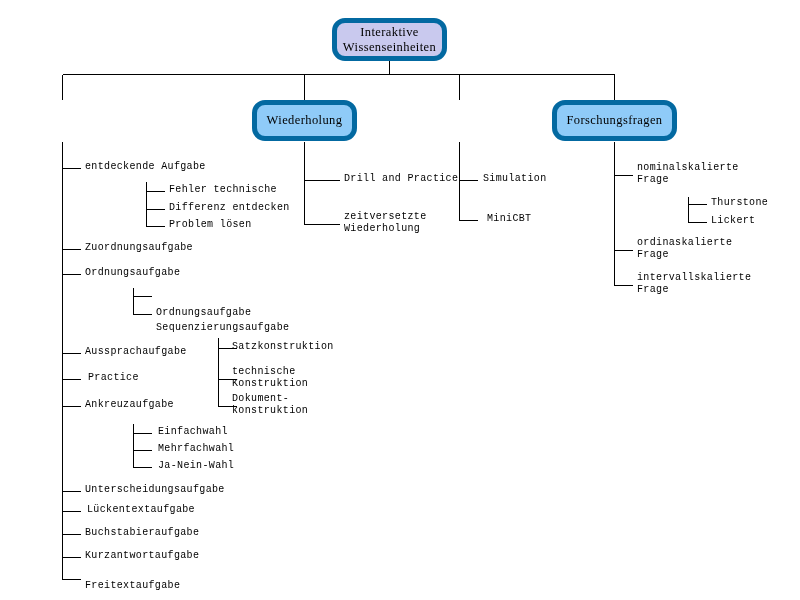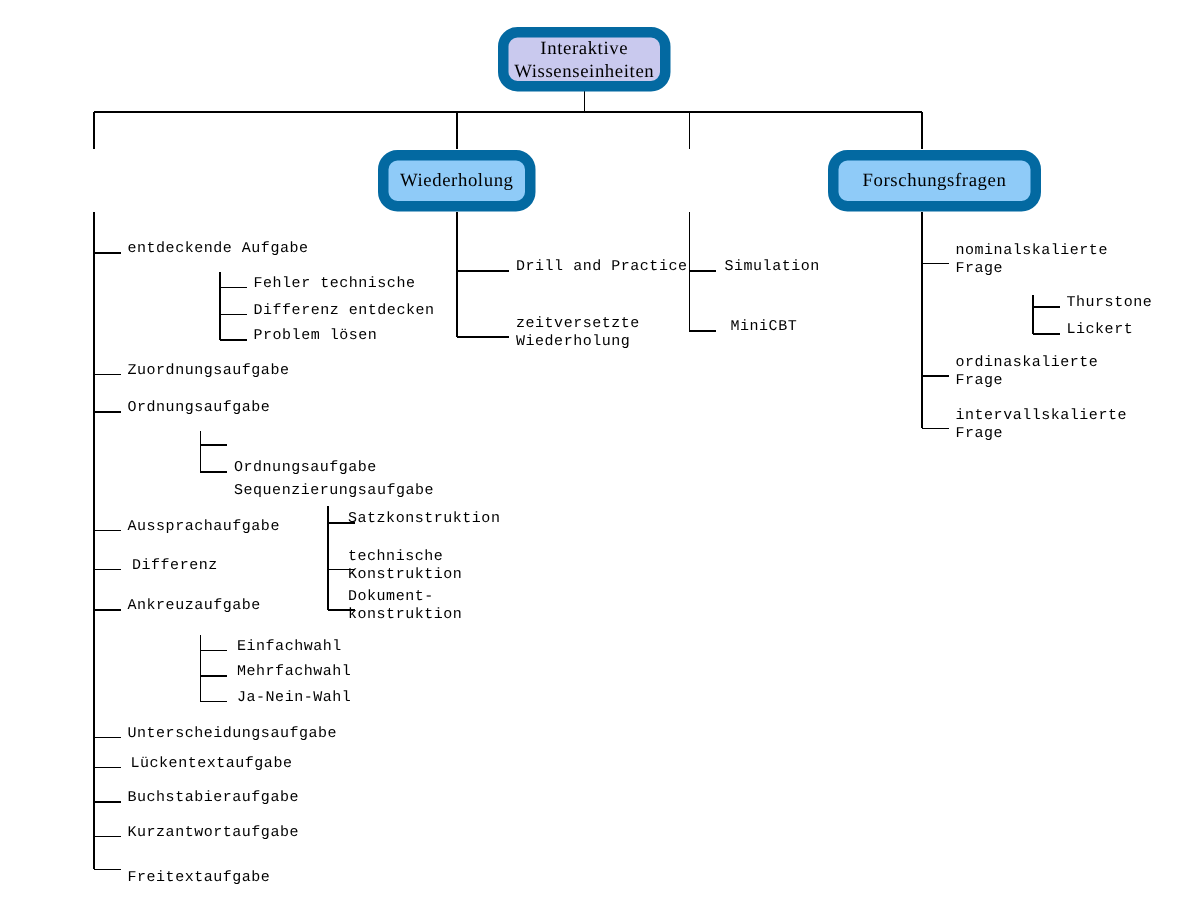--- a/index.html
+++ b/index.html
@@ -34,7 +34,7 @@
   .node {
     position: absolute;
     box-sizing: border-box;
-    border: 7px solid #0369a1;
+    border: 5px solid #0369a1;
     border-radius: 13px;
     display: flex;
     align-items: center;

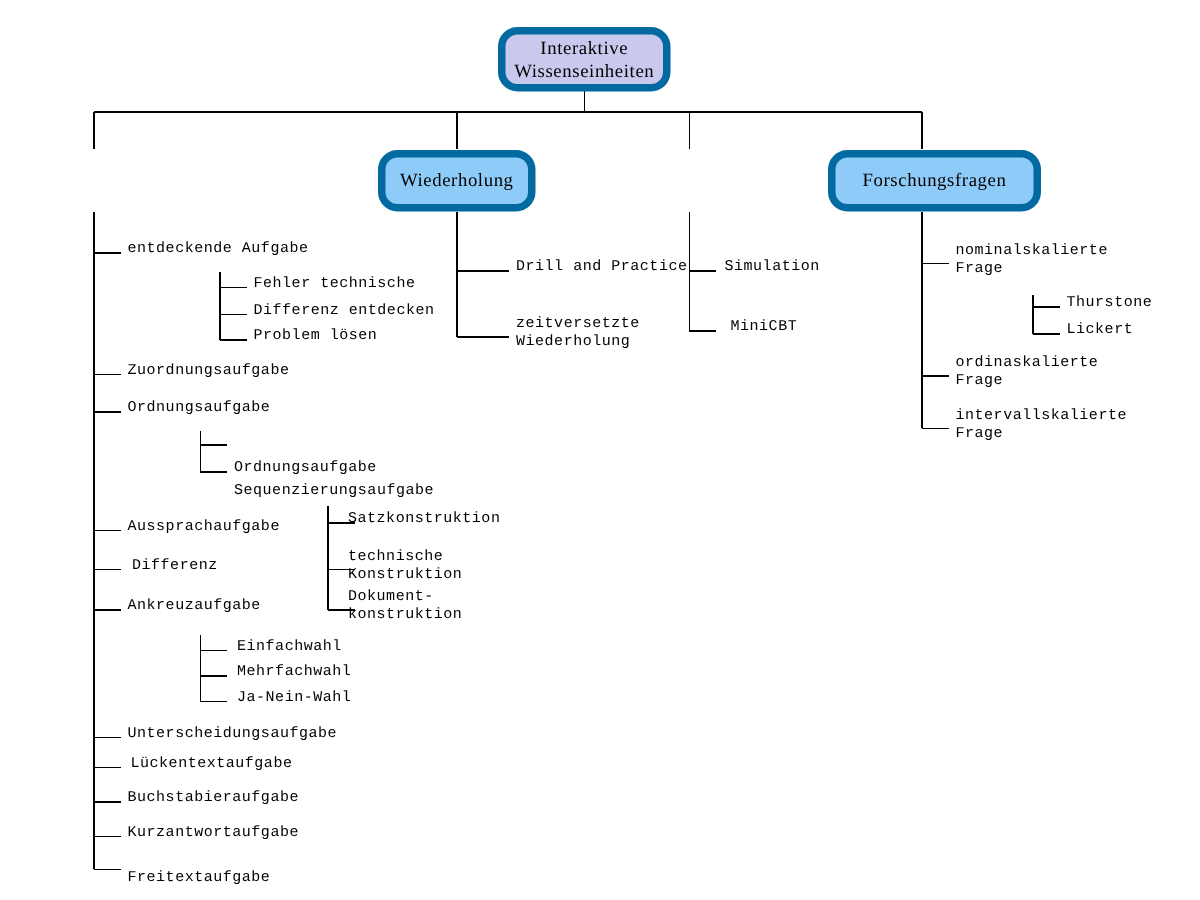--- a/index.html
+++ b/index.html
@@ -137,7 +137,7 @@
   <div class="node node-branch" style="left:252px; top:100px; width:105px; height:41px;">Wiederholung</div>
 
 
-  <div class="node node-branch" style="left:552px; top:100px; width:142px; height:41px;">Forschungsfragen</div>
+  <div class="node node-branch" style="left:552px; top:100px; width:125px; height:41px;">Forschungsfragen</div>
 
   <div class="leaf" style="left:85px; top:161px;">entdeckende Aufgabe</div>
 

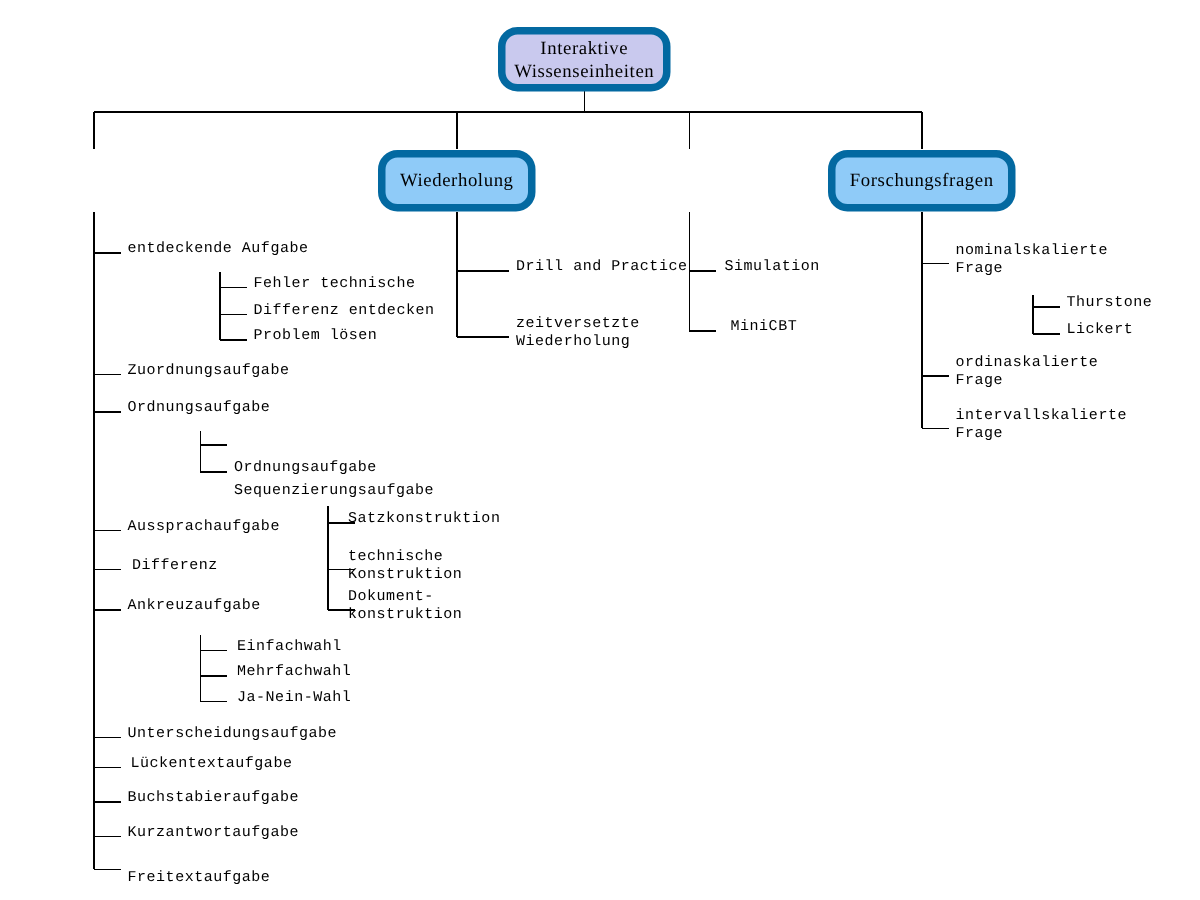--- a/index.html
+++ b/index.html
@@ -157,7 +157,7 @@
 
   <div class="leaf" style="left:85px; top:346px;">Aussprachaufgabe</div>
 
-  <div class="leaf" style="left:88px; top:372px;">Differenz</div>
+  <div class="leaf" style="left:88px; top:372px;">Practice</div>
 
   <div class="leaf" style="left:232px; top:341px;">Satzkonstruktion</div>
 

